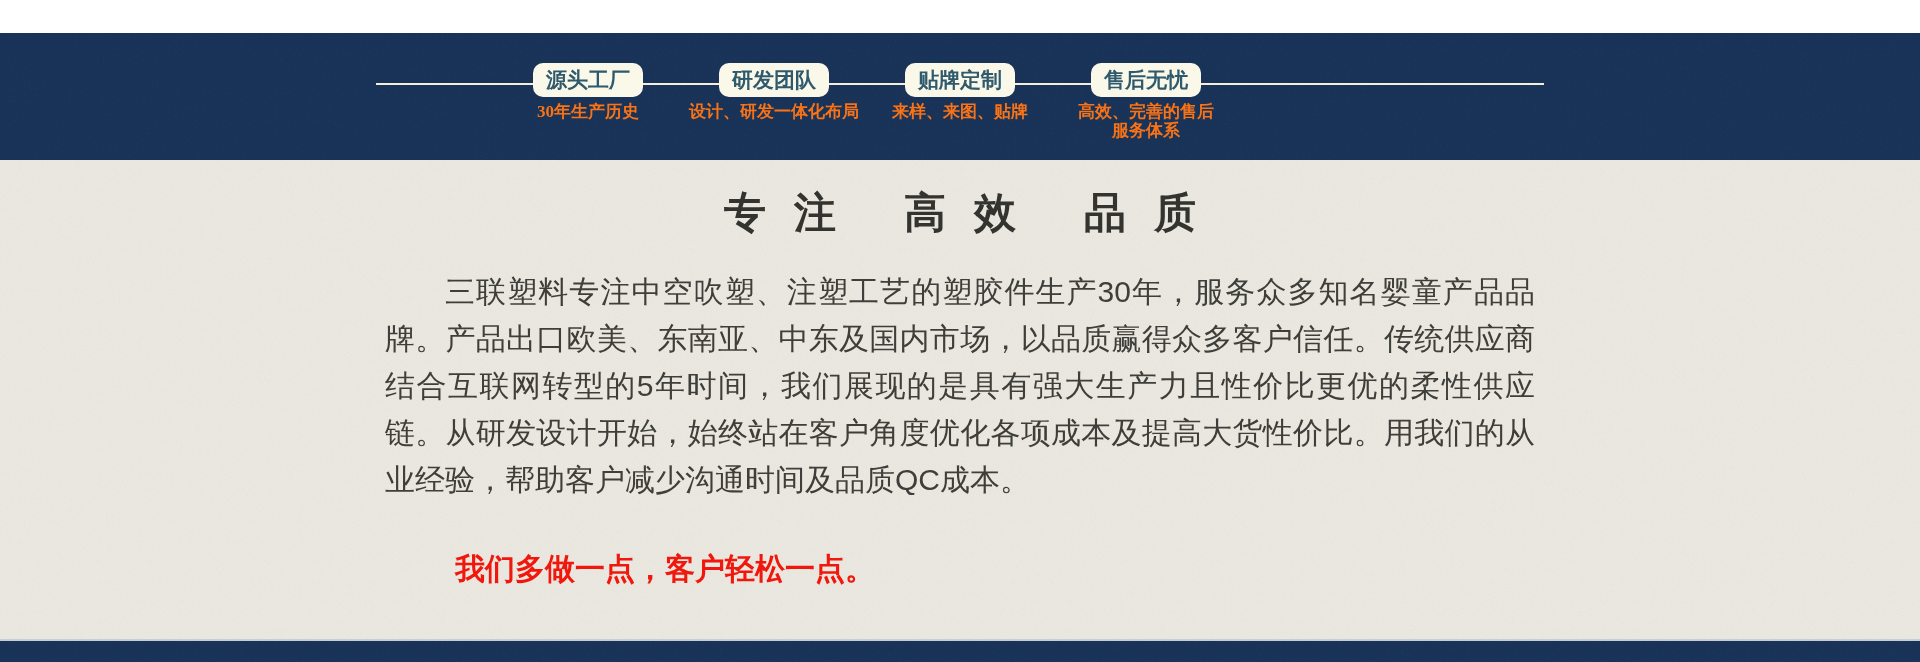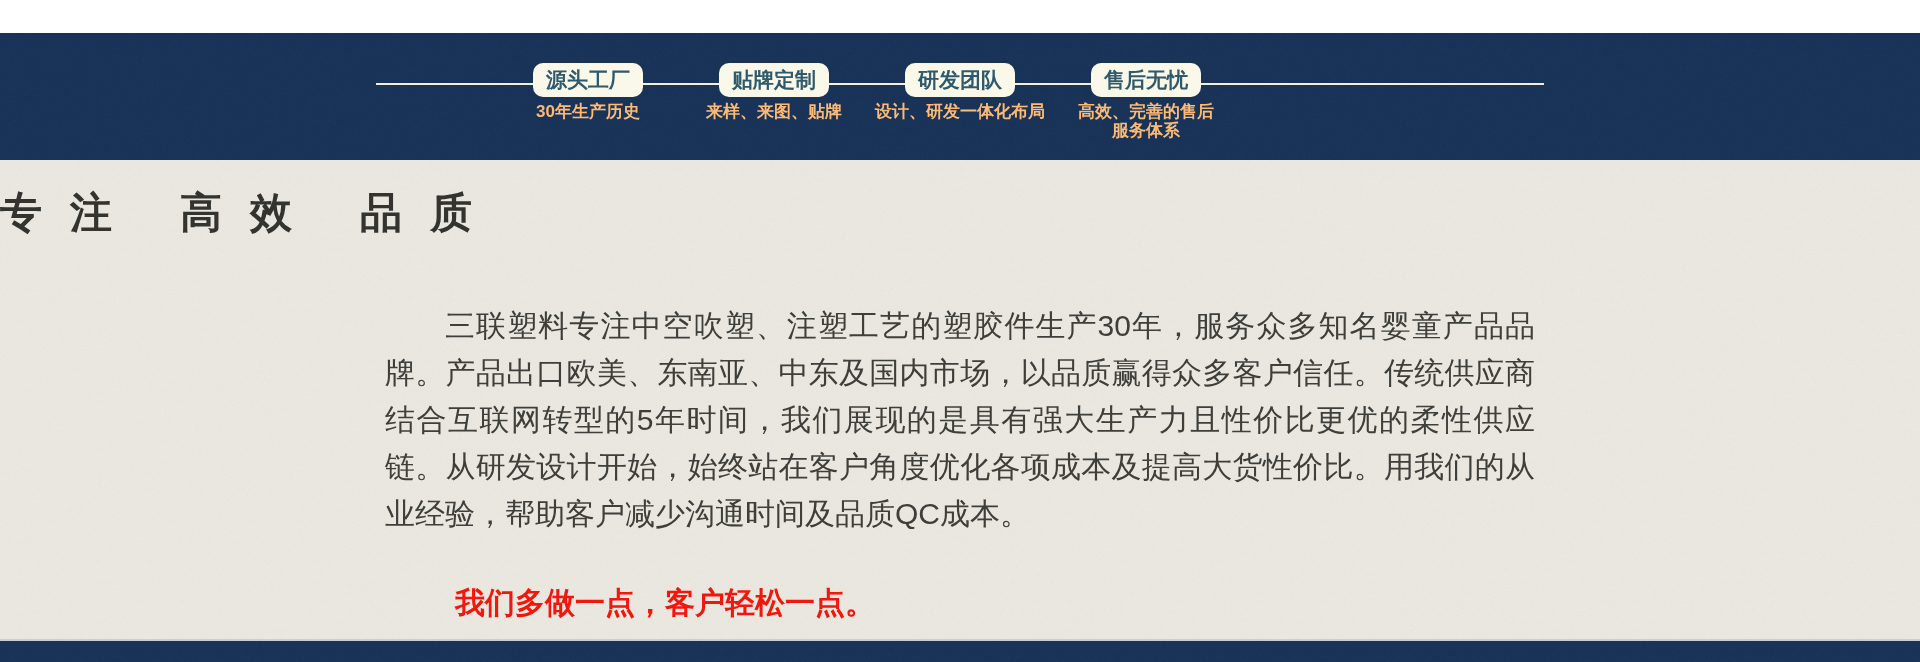--- a/index.html
+++ b/index.html
@@ -24,7 +24,7 @@
     position:relative;z-index:2;width:930px;margin:0 auto;
     display:flex;padding-top:30px;
   }
-  .feature{width:186px;display:flex;flex-direction:column;align-items:center;}
+  .feature{width:186px;display:flex;flex-direction:column;align-items:center;font-family:Liberation Serif, serif;}
   .badge{
     background:#faf8e9;color:#2f5a6d;font-weight:bold;font-size:21px;
     line-height:24px;padding:5px 13px;border-radius:10px;white-space:nowrap;

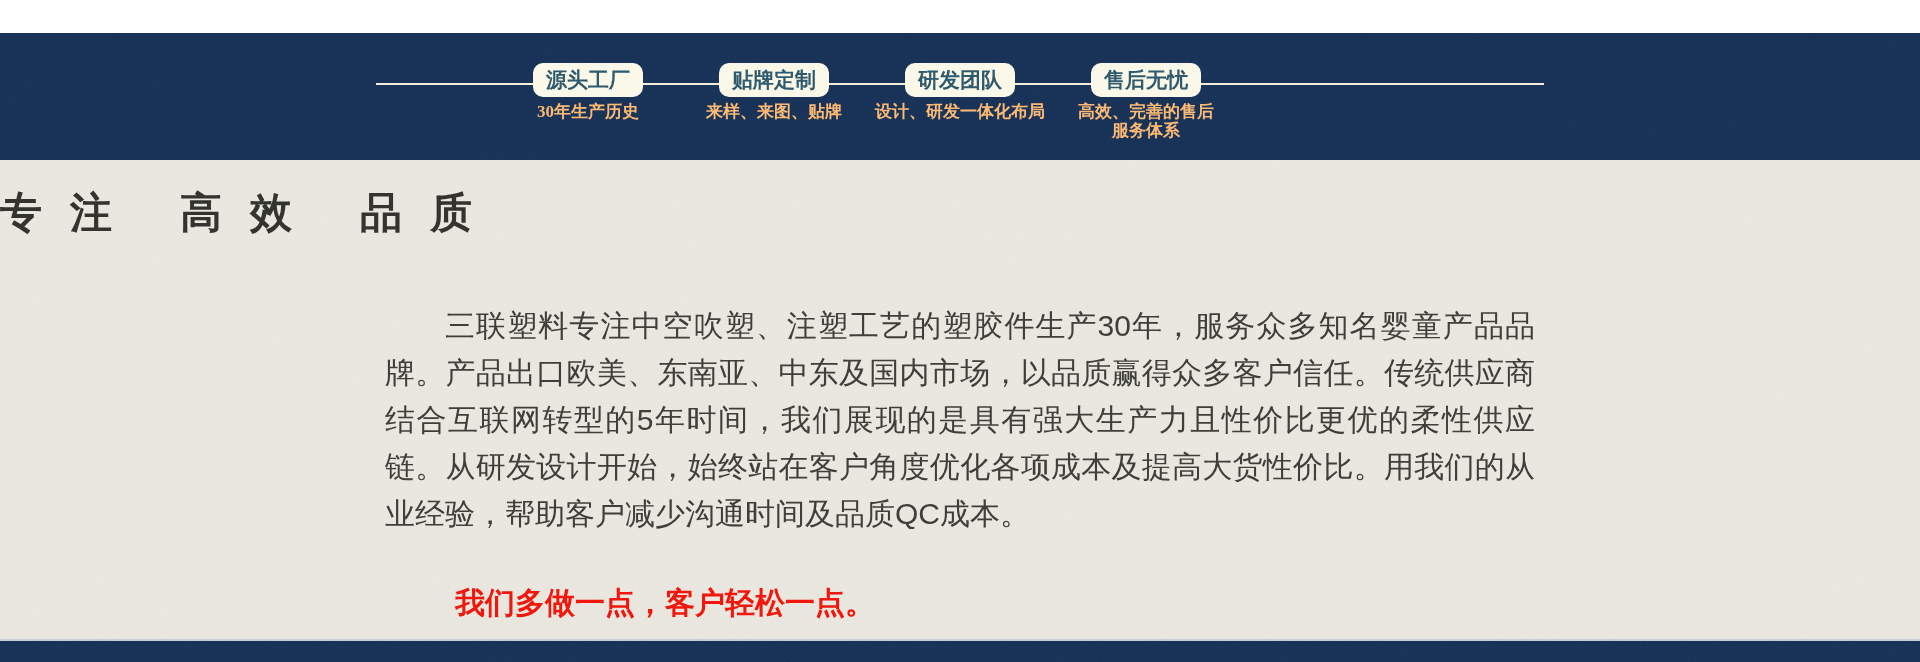--- a/index.html
+++ b/index.html
@@ -78,16 +78,16 @@
       </div>
     </div>
     <div class="feature">
-      <div class="badge">贴牌定制</div>
+      <div class="badge">研发团队</div>
       <div class="feature-sub">
-        <div>来样、来图、贴牌</div>
+        <div>设计、研发一体化布局</div>
         <div></div>
       </div>
     </div>
     <div class="feature">
-      <div class="badge">研发团队</div>
+      <div class="badge">贴牌定制</div>
       <div class="feature-sub">
-        <div>设计、研发一体化布局</div>
+        <div>来样、来图、贴牌</div>
         <div></div>
       </div>
     </div>

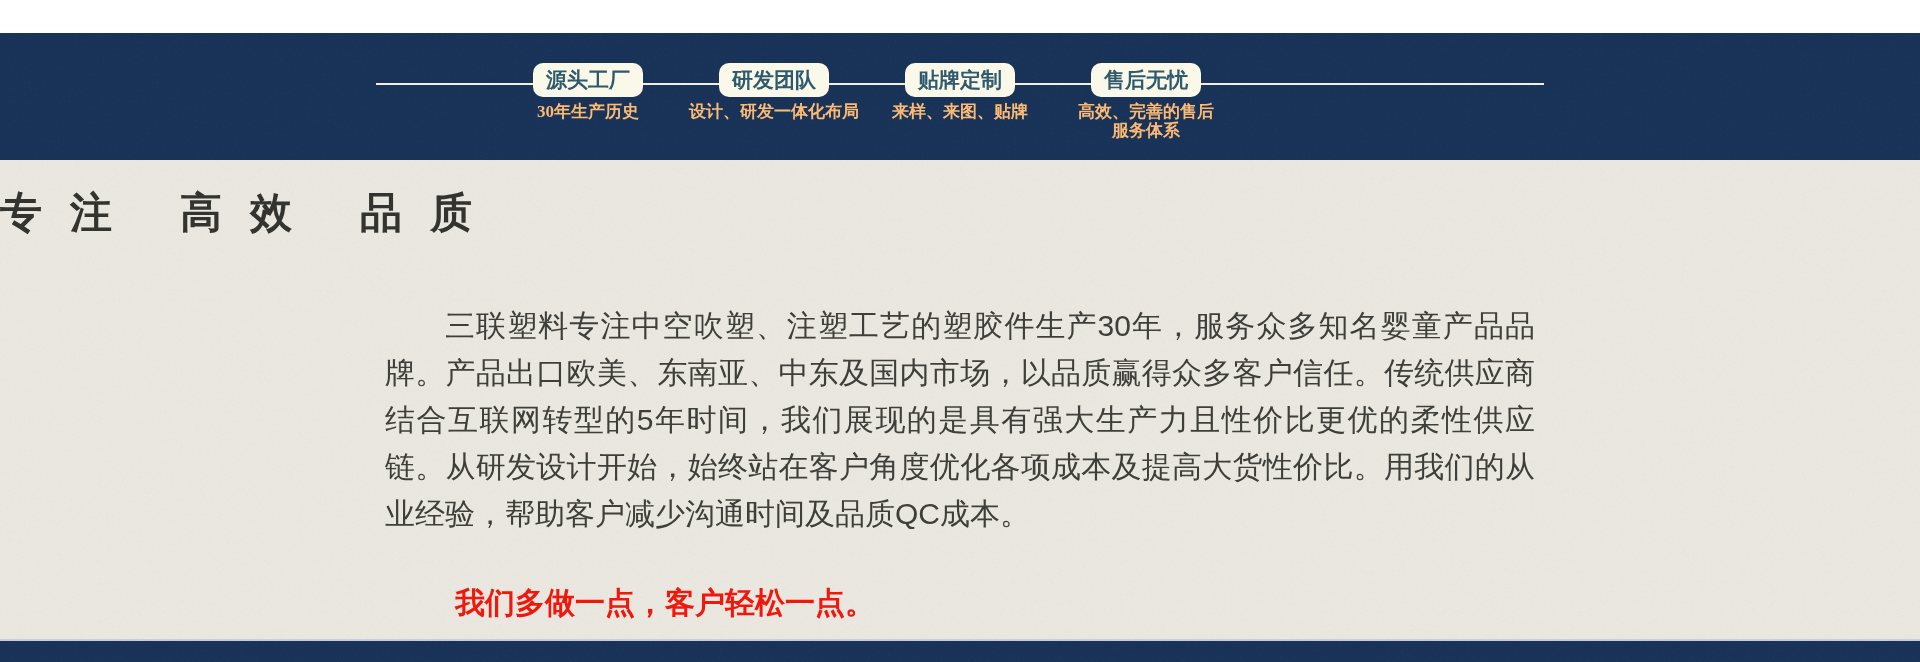--- a/index.html
+++ b/index.html
@@ -30,7 +30,7 @@
     line-height:24px;padding:5px 13px;border-radius:10px;white-space:nowrap;
   }
   .feature-sub{
-    margin-top:5px;color:#fdba74;font-size:17px;line-height:19px;
+    margin-top:5px;color:#f97316;font-size:17px;line-height:19px;
     text-align:center;font-weight:bold;white-space:nowrap;
   }
   

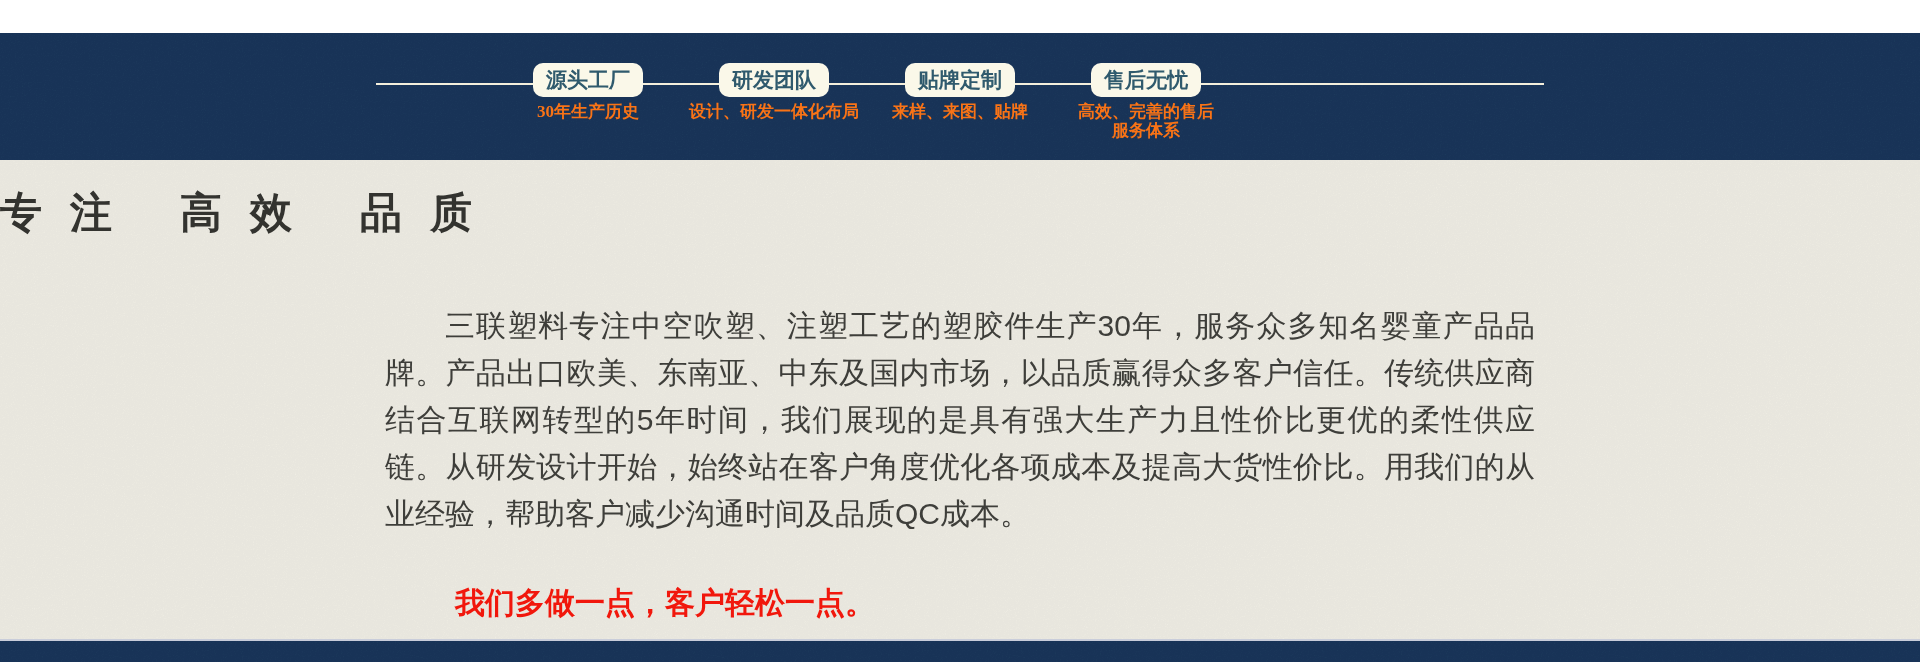--- a/index.html
+++ b/index.html
@@ -40,7 +40,7 @@
   .main .tex{opacity:.045;}
   .main-inner{position:relative;z-index:1;}
   .title{
-    display:flex;justify-content:flex-start;gap:68px;
+    display:flex;justify-content:center;gap:68px;
     padding-top:30px;
     color:#33332f;font-weight:bold;font-size:42px;line-height:1.1;
   }

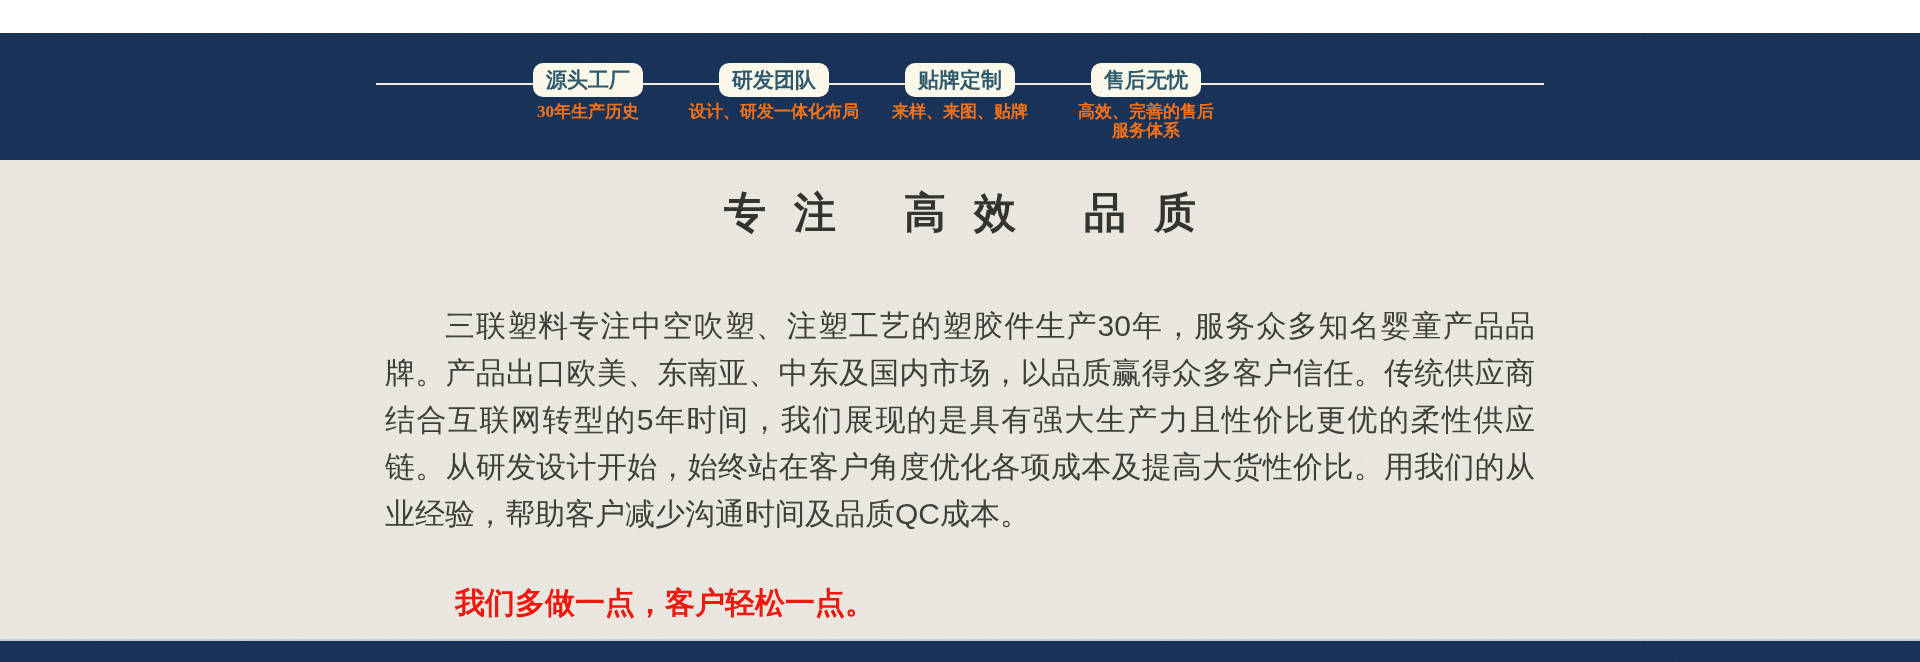--- a/index.html
+++ b/index.html
@@ -46,7 +46,7 @@
   }
   .title span{letter-spacing:28px;margin-right:-28px;white-space:nowrap;}
   .intro{
-    width:1150px;margin:66px auto 0;
+    width:1150px;margin:32px auto 0;
     color:#3e3e3a;font-size:30px;line-height:47px;
     text-align:justify;text-indent:60px;
   }

